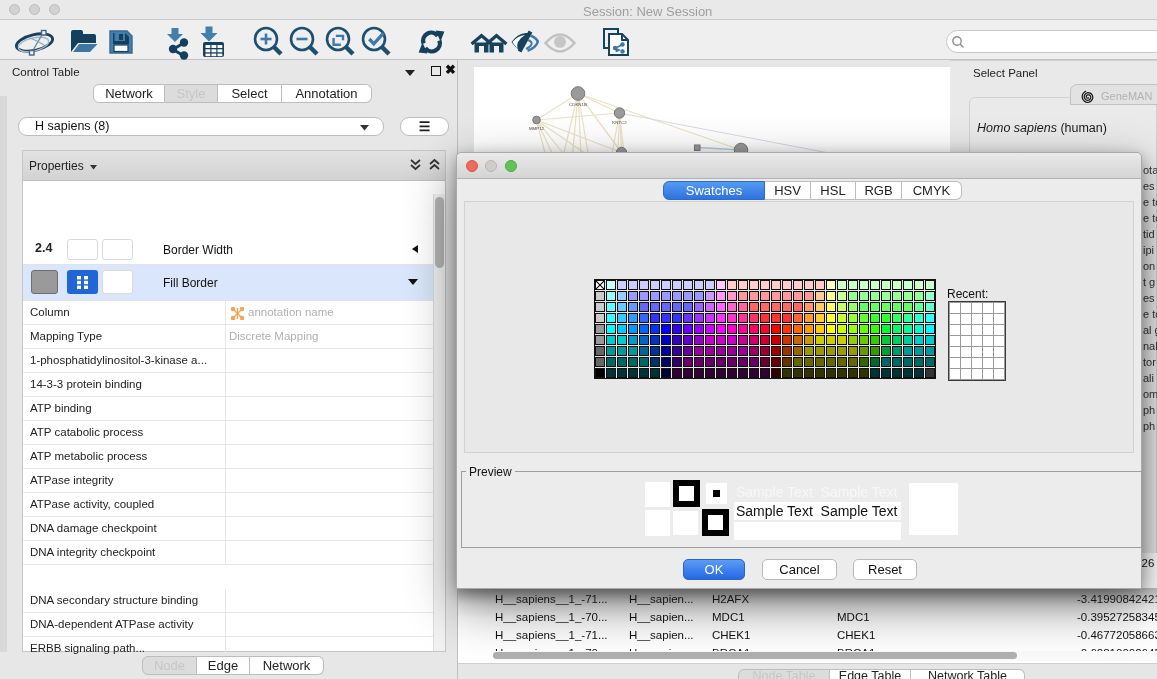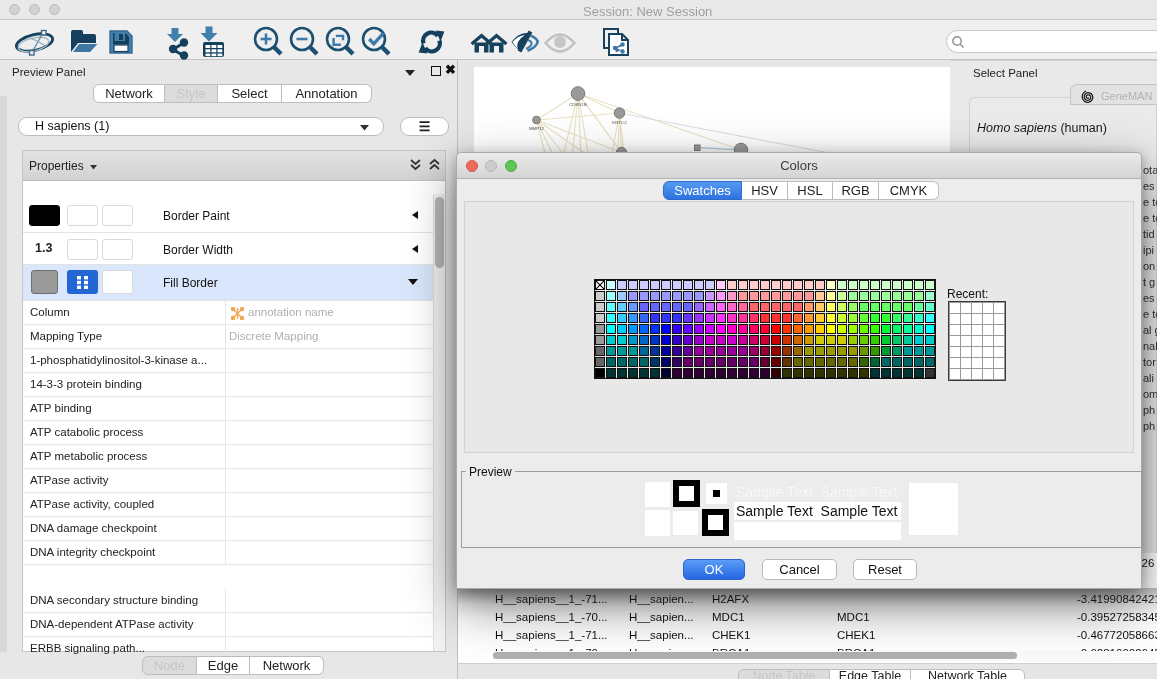--- a/index.html
+++ b/index.html
@@ -327,7 +327,7 @@
 </div>
 <div id="ctrl" class="abs">
     <div class="abs" style="left:0;top:36px;width:7px;height:556px;background:#d8d8d8"></div>
-  <div id="ctrl-head" class="abs">Preview Panel</div>
+  <div id="ctrl-head" class="abs">Control Table</div>
   <svg class="abs" style="left:403px;top:9px" width="14" height="8" viewBox="0 0 14 8">
       <path d="M2 1 L12 1 L7 7 Z" fill="#222"></path>
     </svg>

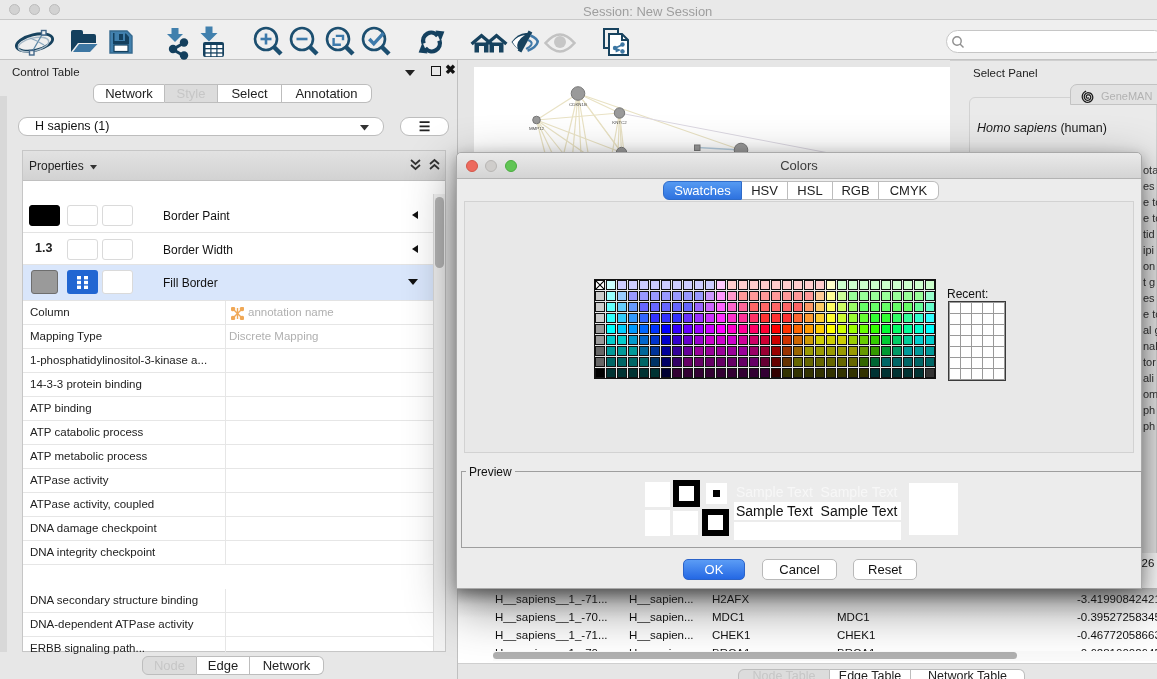--- a/index.html
+++ b/index.html
@@ -339,7 +339,7 @@
     <div style="width:64px">Select</div>
     <div style="width:90px">Annotation</div>
   </div>
-  <div id="combo" class="abs">H sapiens (1)</div>
+  <div id="combo" class="abs">H sapiens (8)</div>
   <svg class="abs" style="left:359px;top:64px" width="11" height="7" viewBox="0 0 11 7">
       <path d="M1 1 L10 1 L5.5 6.5 Z" fill="#333"></path>
     </svg>

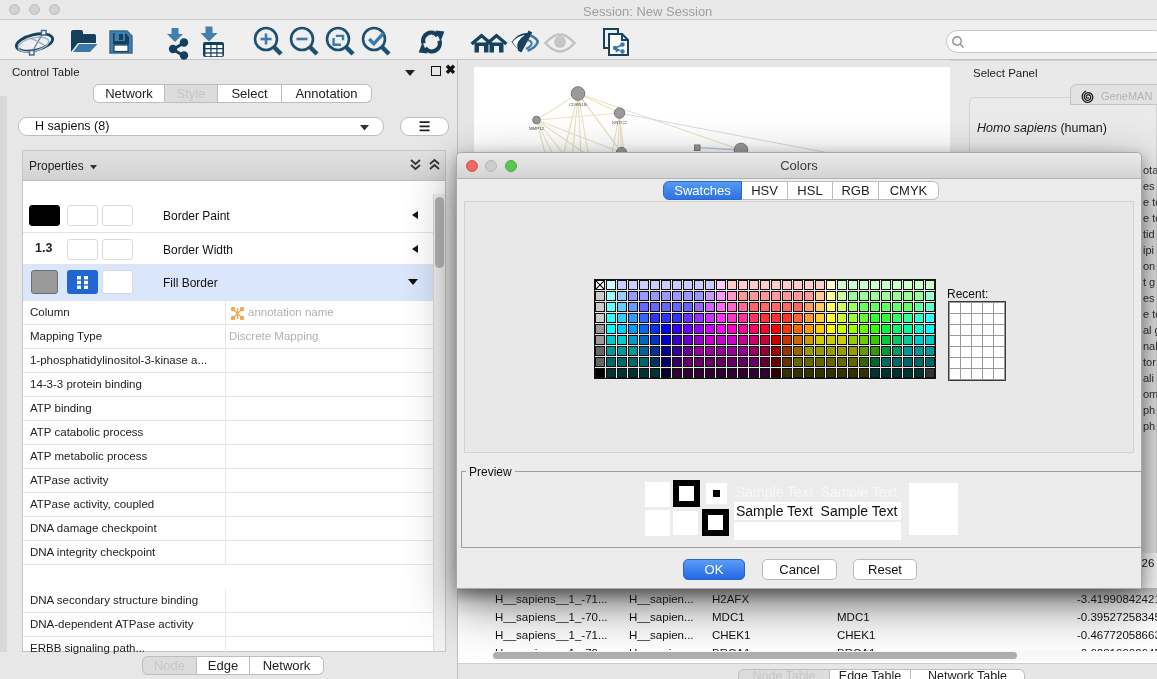--- a/index.html
+++ b/index.html
@@ -488,7 +488,6 @@
     <div class="dot abs" style="left:9px;background:#ed6a5e;border:1px solid #d35749"></div>
     <div class="dot abs" style="left:28px;background:#cfcdcb;border:1px solid #b8b6b4"></div>
     <div class="dot abs" style="left:48px;background:#61c555;border:1px solid #4aad3f"></div>
-    <div id="dlg-name" class="abs">Colors</div>
   </div>
   <div class="seg abs" style="left:206px;top:28px;height:19px">
     <div style="width:79px;background:linear-gradient(#559af2,#2e72df);color:#fff;border-color:#2e6bc9">Swatches</div>

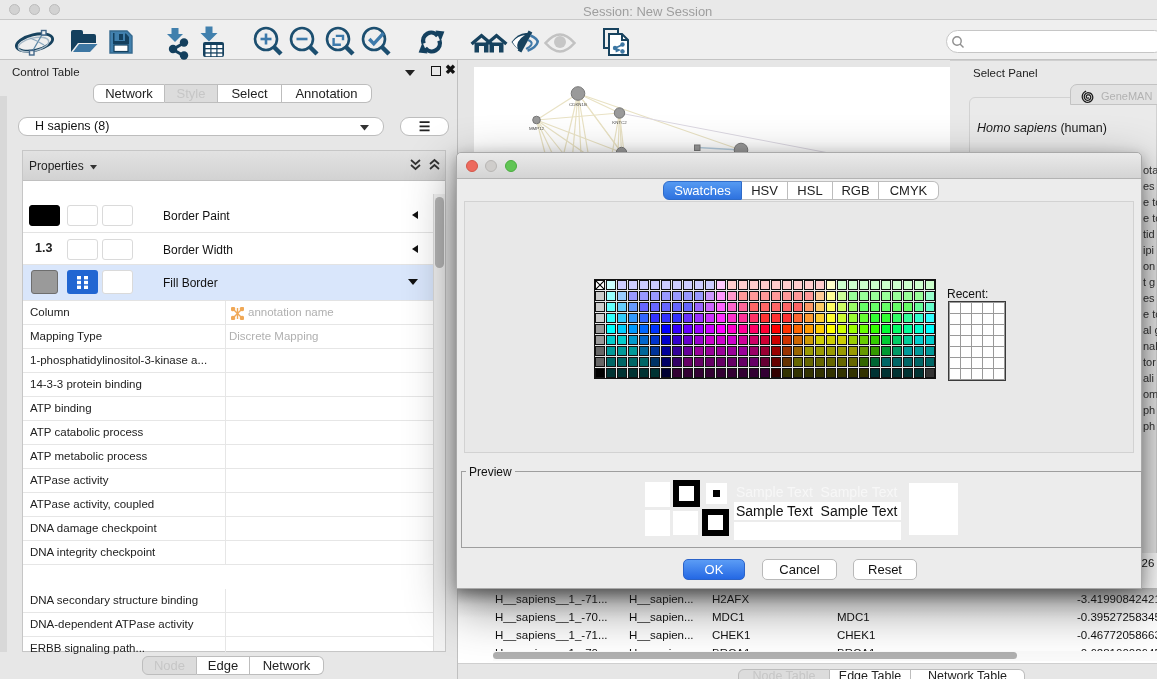--- a/index.html
+++ b/index.html
@@ -490,7 +490,7 @@
     <div class="dot abs" style="left:48px;background:#61c555;border:1px solid #4aad3f"></div>
   </div>
   <div class="seg abs" style="left:206px;top:28px;height:19px">
-    <div style="width:79px;background:linear-gradient(#559af2,#2e72df);color:#fff;border-color:#2e6bc9">Swatches</div>
+    <div style="width:102px;background:linear-gradient(#559af2,#2e72df);color:#fff;border-color:#2e6bc9">Swatches</div>
     <div style="width:46px">HSV</div>
     <div style="width:45px">HSL</div>
     <div style="width:46px">RGB</div>

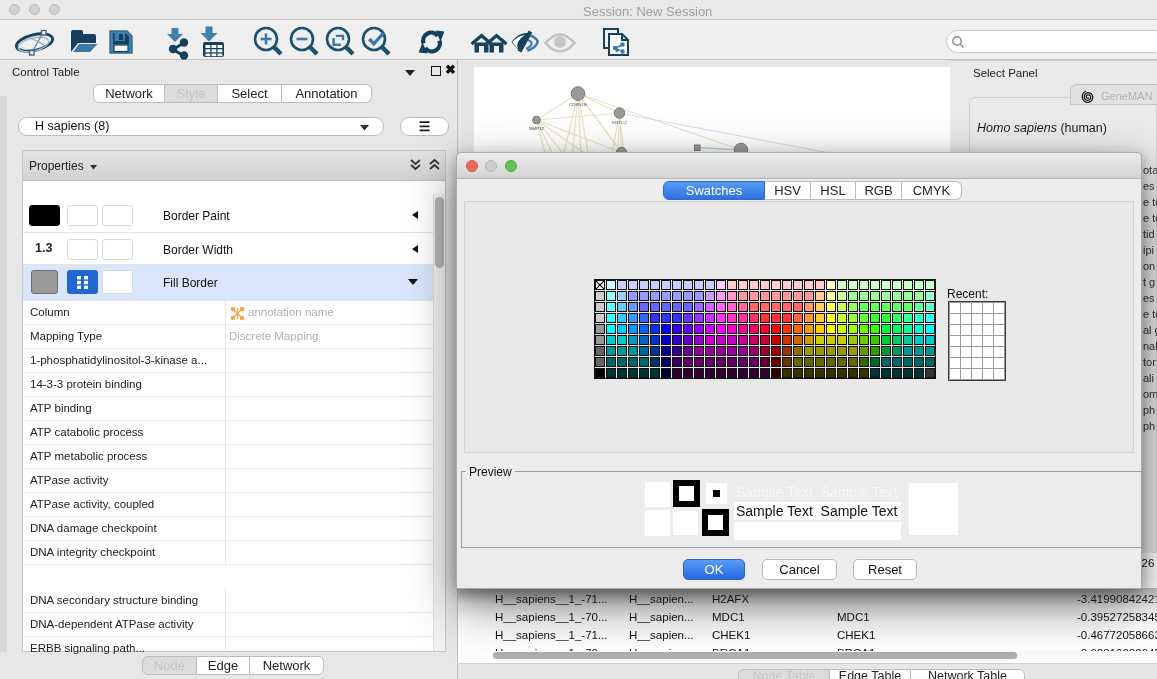--- a/index.html
+++ b/index.html
@@ -364,15 +364,6 @@
         </svg>
     </div>
 
-    <div class="prow" style="top:47px;height:35px">
-      <div class="cell" style="left:6px;top:7px;background:#000;border-color:#000"></div>
-      <div class="cell" style="left:44px;top:7px"></div>
-      <div class="cell" style="left:79px;top:7px"></div>
-      <div class="plabel" style="top:11px">Border Paint</div>
-      <svg class="abs" style="left:388px;top:12px" width="8" height="10" viewBox="0 0 8 10">
-          <path d="M7 1 L7 9 L1 5 Z" fill="#111"></path>
-        </svg>
-    </div>
 
     <div class="prow" style="top:82px;height:32px">
       <span class="abs" style="left:12px;top:8px;font-size:12.5px;font-weight:bold;color:#222">1.3</span>

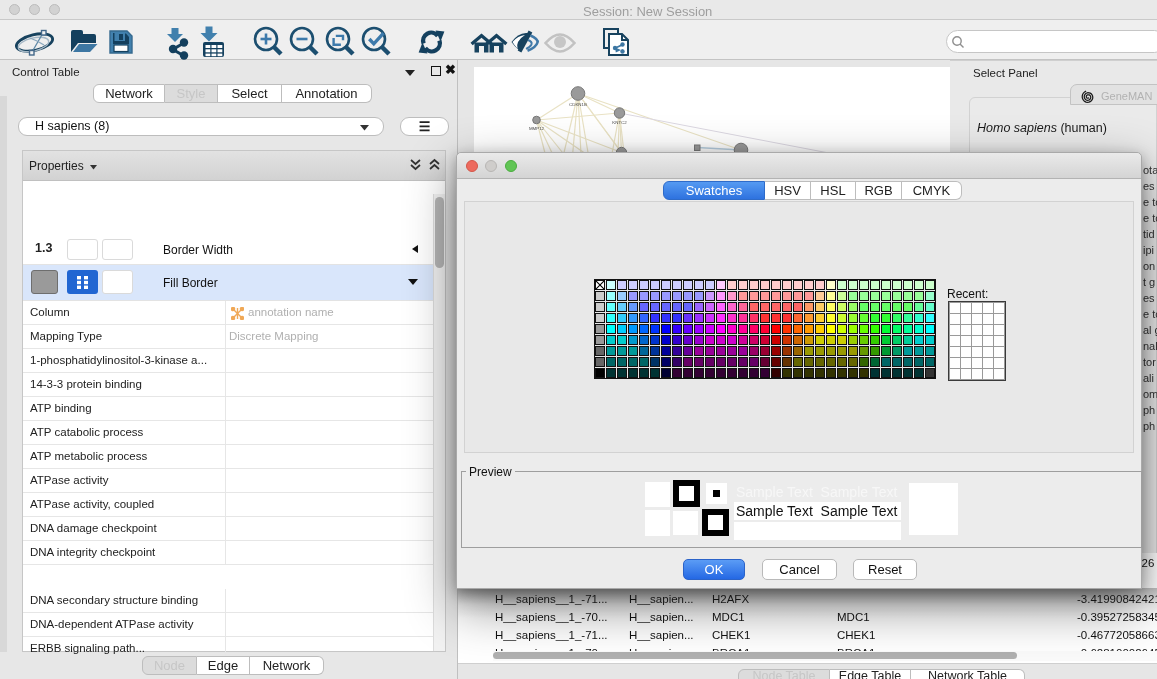--- a/index.html
+++ b/index.html
@@ -366,7 +366,7 @@
 
 
     <div class="prow" style="top:82px;height:32px">
-      <span class="abs" style="left:12px;top:8px;font-size:12.5px;font-weight:bold;color:#222">1.3</span>
+      <span class="abs" style="left:12px;top:8px;font-size:12.5px;font-weight:bold;color:#222">2.4</span>
       <div class="cell" style="left:44px;top:6px"></div>
       <div class="cell" style="left:79px;top:6px"></div>
       <div class="plabel" style="top:10px">Border Width</div>

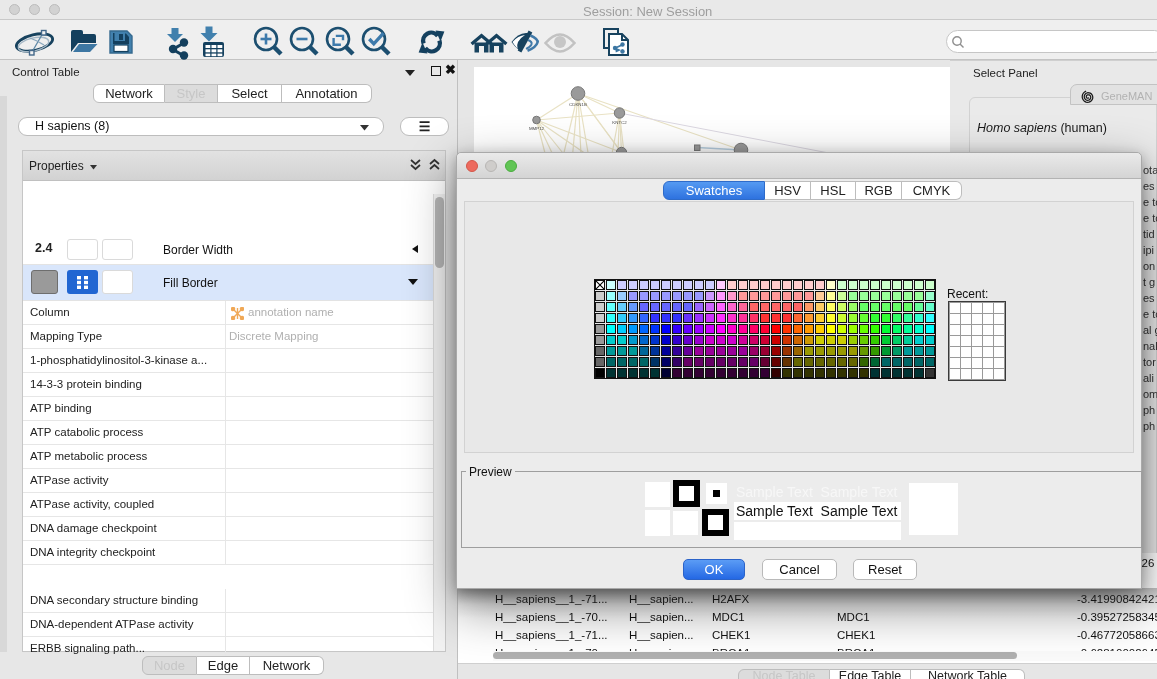--- a/index.html
+++ b/index.html
@@ -437,7 +437,7 @@
         <div class="vdiv"></div>
       </div>
     <div class="frow" style="top:318px">
-        <span>ATPase activity</span>
+        <span>ATPase integrity</span>
         <div class="vdiv"></div>
       </div>
     <div class="frow" style="top:342px">

